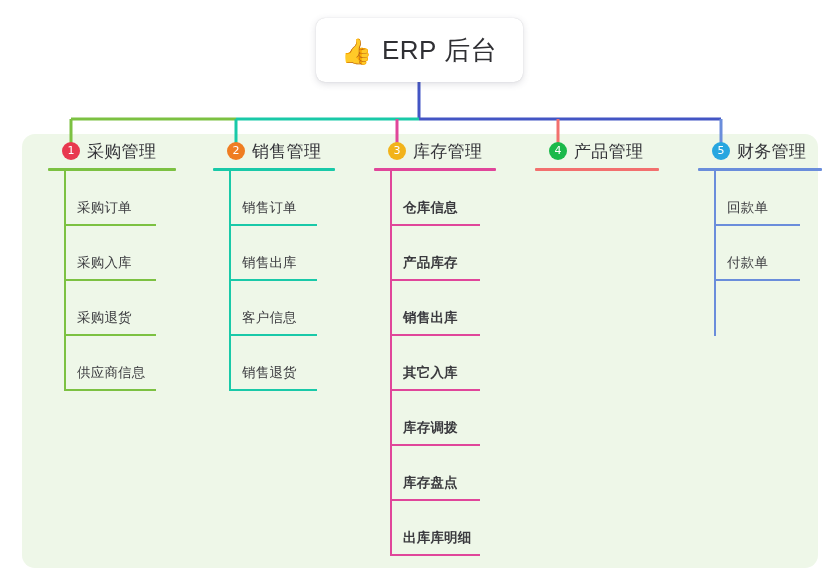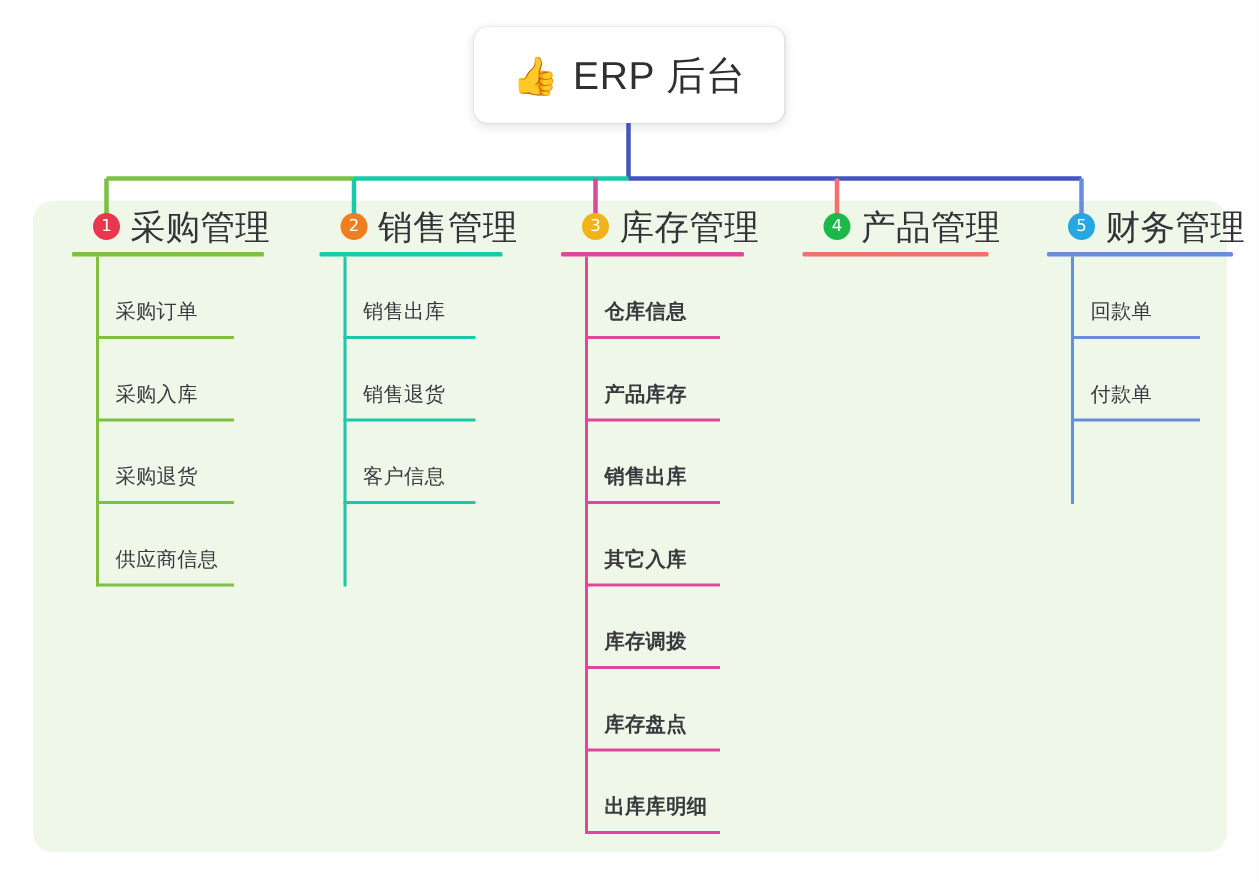--- a/index.html
+++ b/index.html
@@ -99,7 +99,7 @@
     font-family: "DejaVu Sans", sans-serif;
   }
   .col-title {
-    font-size: 23px;
+    font-size: 17px;
     color: #333338;
     white-space: nowrap;
     letter-spacing: 0.3px;

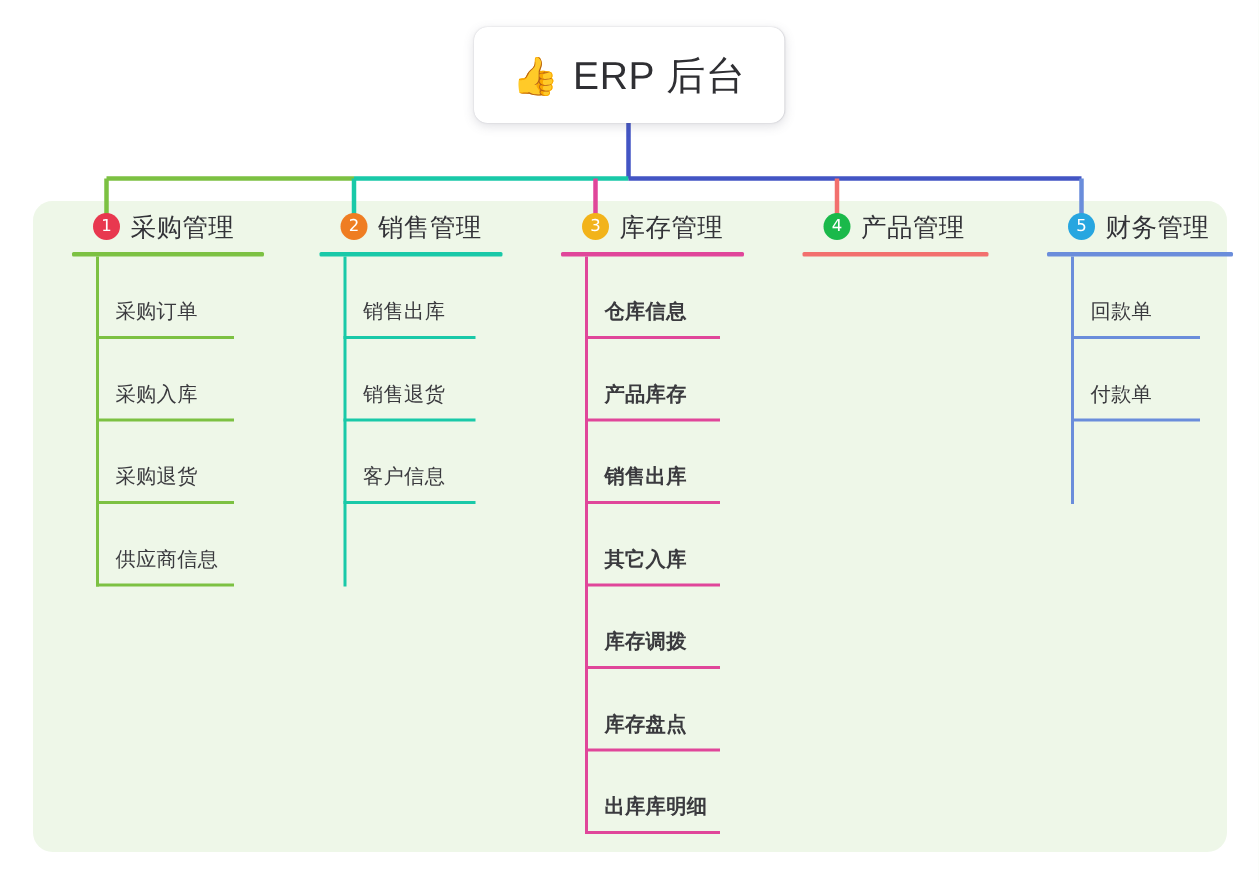--- a/index.html
+++ b/index.html
@@ -203,6 +203,10 @@
       <div class="leaves" style="height: 220px;">
         <div class="leaf-stem" style="background: rgb(25, 201, 168); height: 220px;"></div>
         <div class="leaf">
+          <span class="leaf-text">销售订单</span>
+          <div class="leaf-underline" style="background: rgb(25, 201, 168); width: 88px;"></div>
+        </div>
+        <div class="leaf">
           <span class="leaf-text">销售出库</span>
           <div class="leaf-underline" style="background: rgb(25, 201, 168); width: 88px;"></div>
         </div>

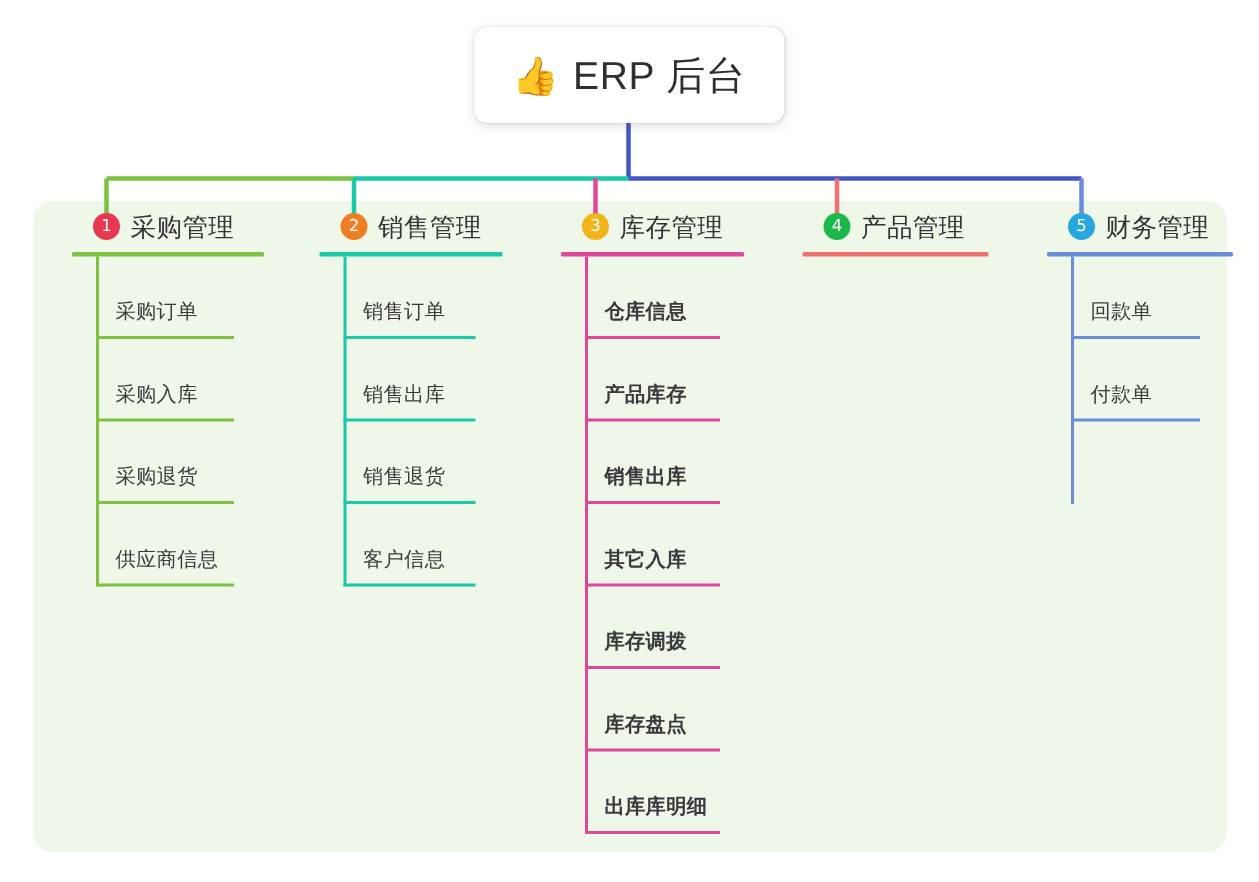--- a/index.html
+++ b/index.html
@@ -211,11 +211,11 @@
           <div class="leaf-underline" style="background: rgb(25, 201, 168); width: 88px;"></div>
         </div>
         <div class="leaf">
+          <span class="leaf-text">客户信息</span>
+          <div class="leaf-underline" style="background: rgb(25, 201, 168); width: 88px;"></div>
+        </div>
+        <div class="leaf">
           <span class="leaf-text">销售退货</span>
-          <div class="leaf-underline" style="background: rgb(25, 201, 168); width: 88px;"></div>
-        </div>
-        <div class="leaf">
-          <span class="leaf-text">客户信息</span>
           <div class="leaf-underline" style="background: rgb(25, 201, 168); width: 88px;"></div>
         </div>
       </div>

